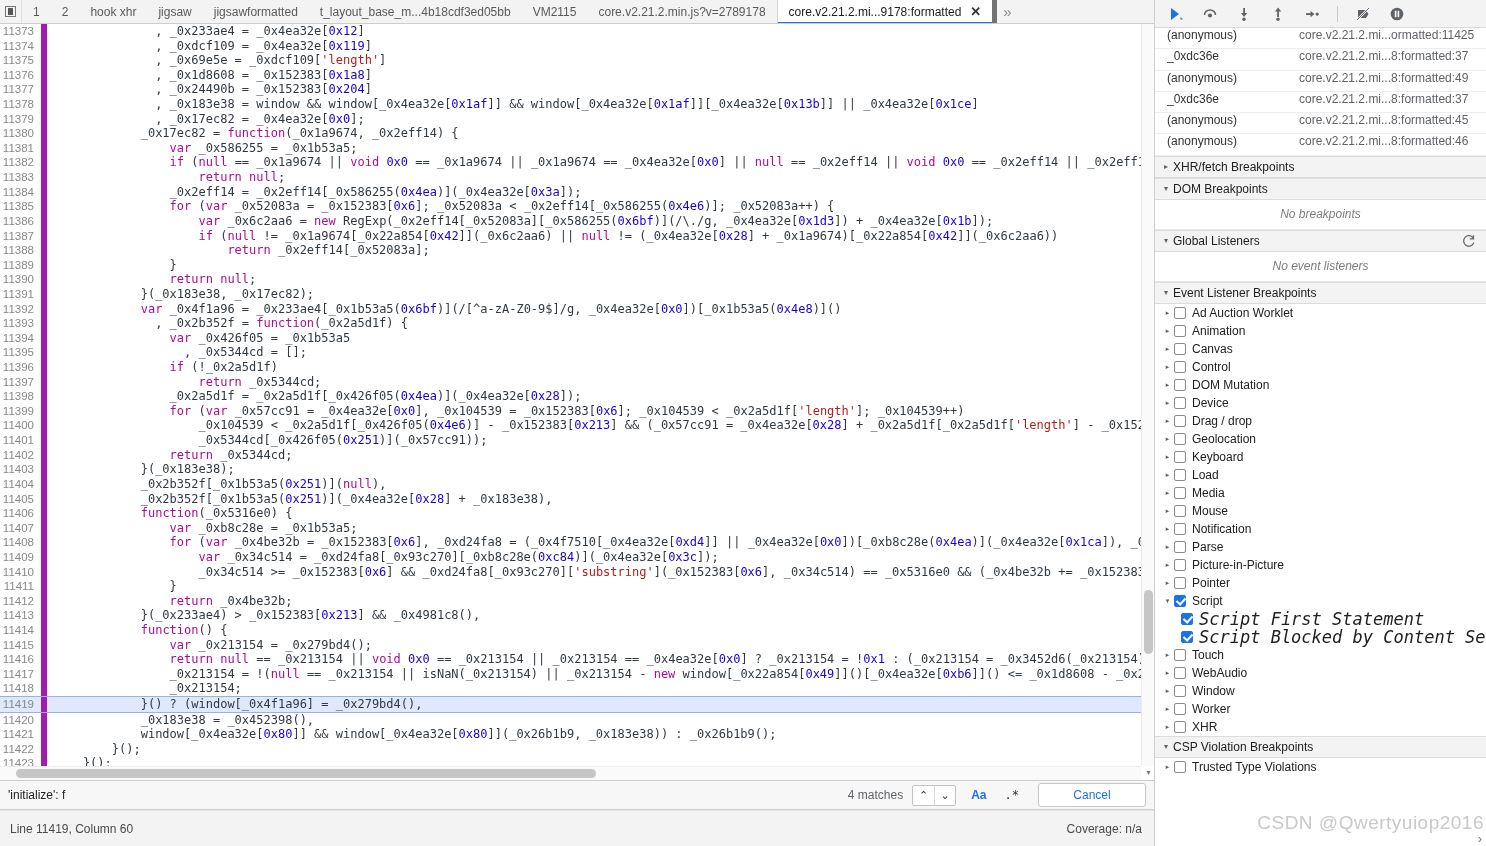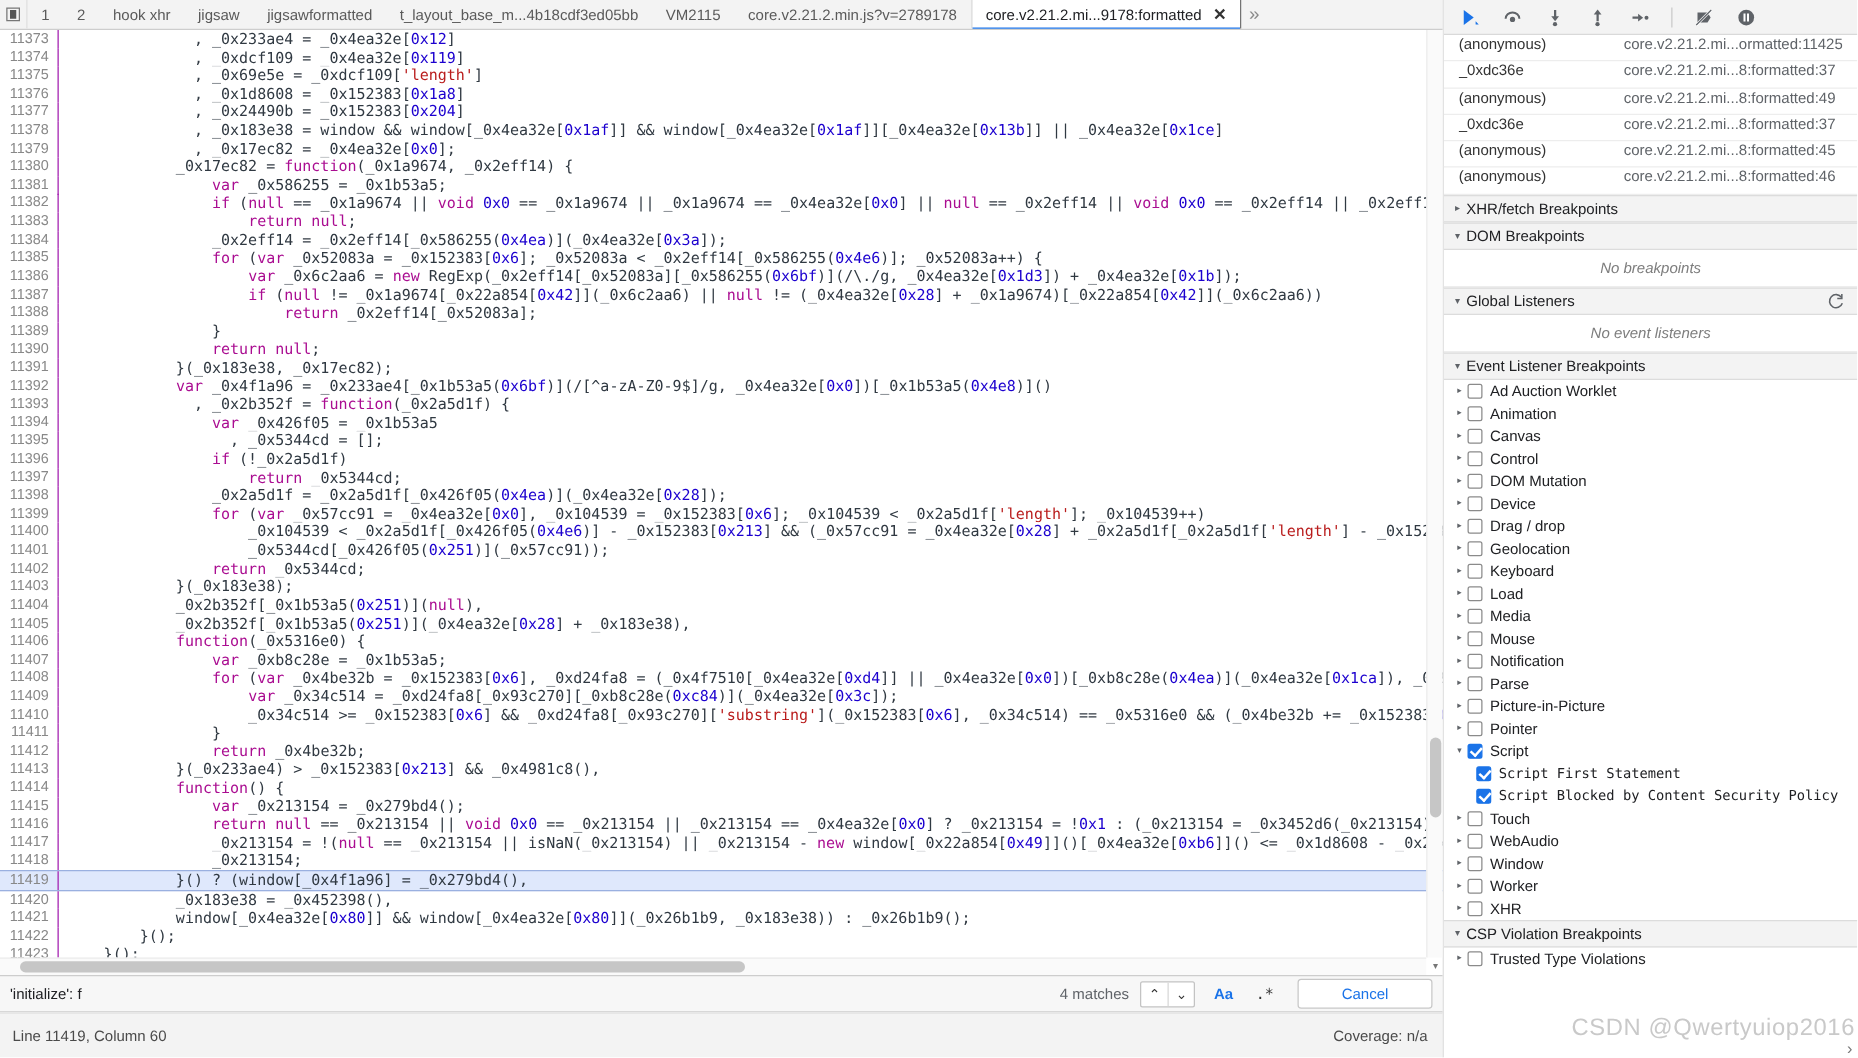--- a/index.html
+++ b/index.html
@@ -76,7 +76,7 @@
     background: #ffffff;
     color: #202124;
     border-left: 1px solid #d7d7d7;
-    border-right: 1px solid #737373;
+    border-right: 5px solid #737373;
   }
   .tab.active:after {
     content: "";

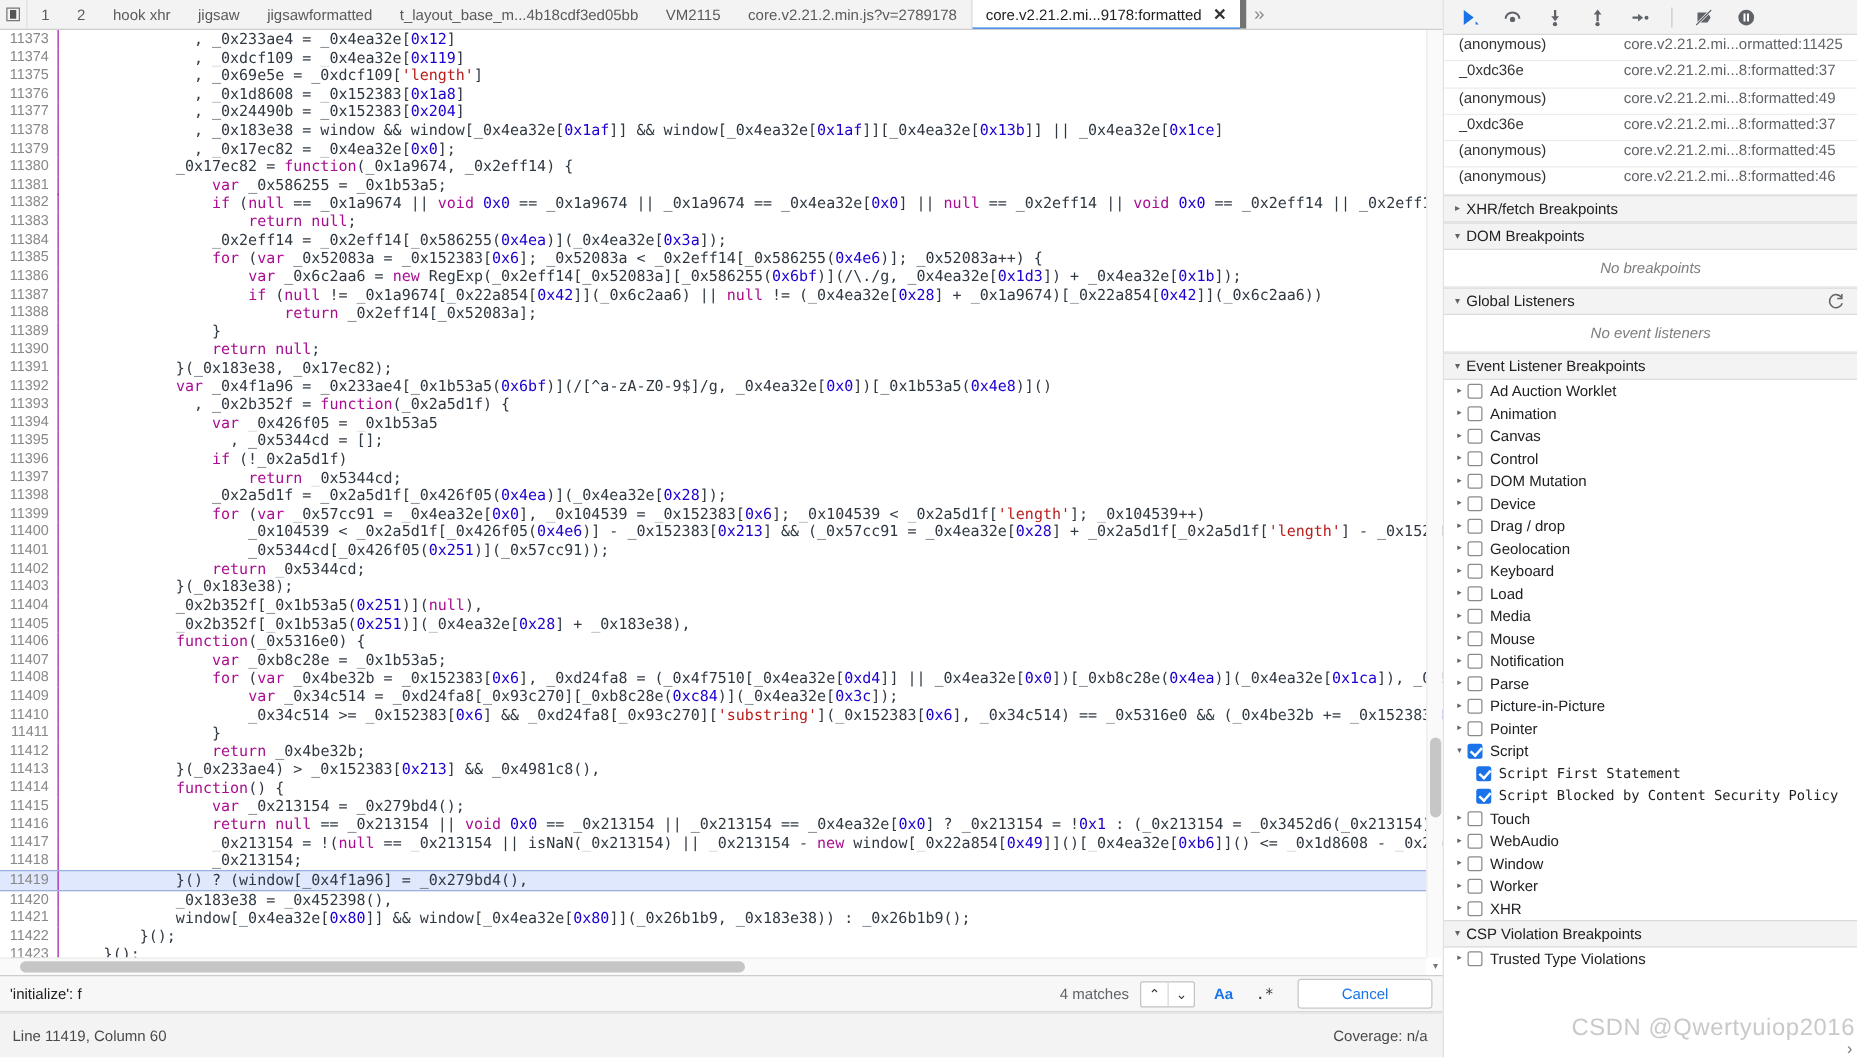--- a/index.html
+++ b/index.html
@@ -135,7 +135,7 @@
     color: #888888;
     font-family: "Liberation Sans", sans-serif;
     font-size: 11.5px;
-    border-right: 1px solid #a21caf;
+    border-right: 6px solid #a21caf;
     user-select: none;
   }
   .code-text {

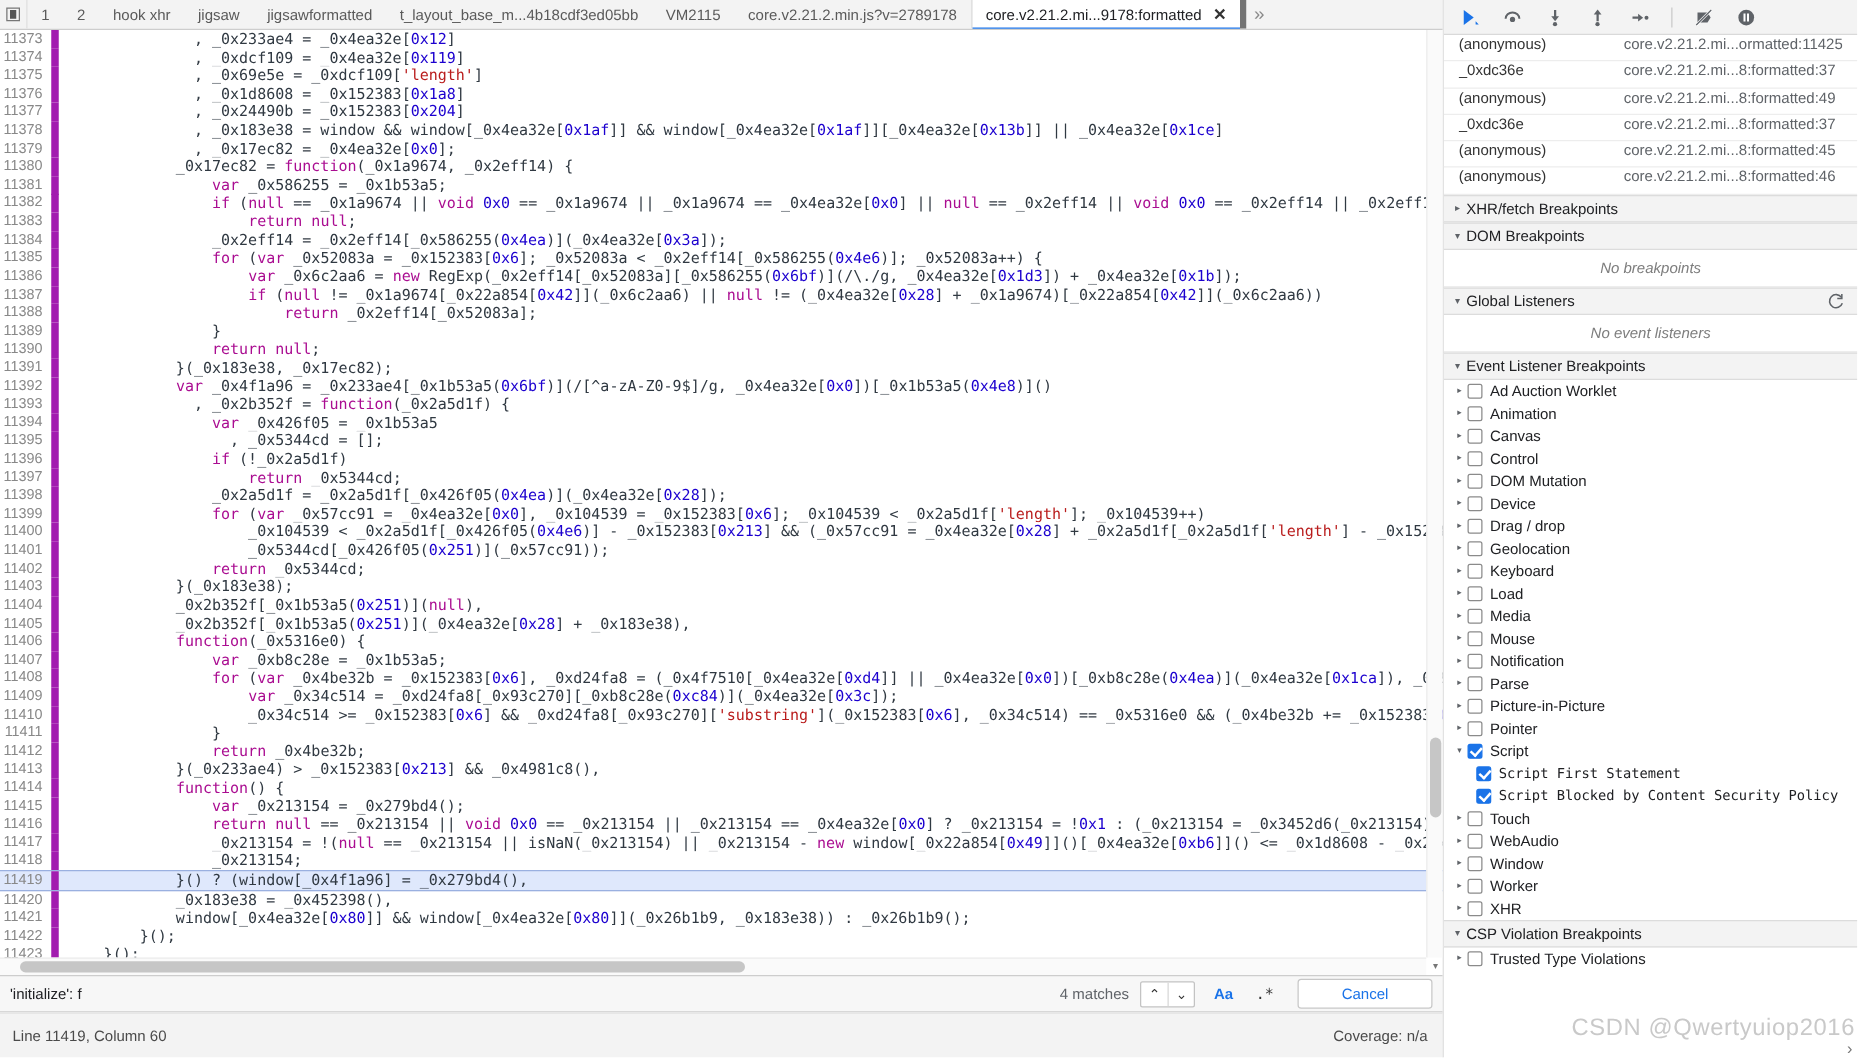--- a/index.html
+++ b/index.html
@@ -387,7 +387,8 @@
   .elb-row.child {
     padding-left: 26px;
     font-family: "DejaVu Sans Mono", "Liberation Mono", monospace;
-    font-size: 11px;
+    font-size: 17px;
+    font-style: italic;
   }
   .elb-label { white-space: nowrap; }
 

